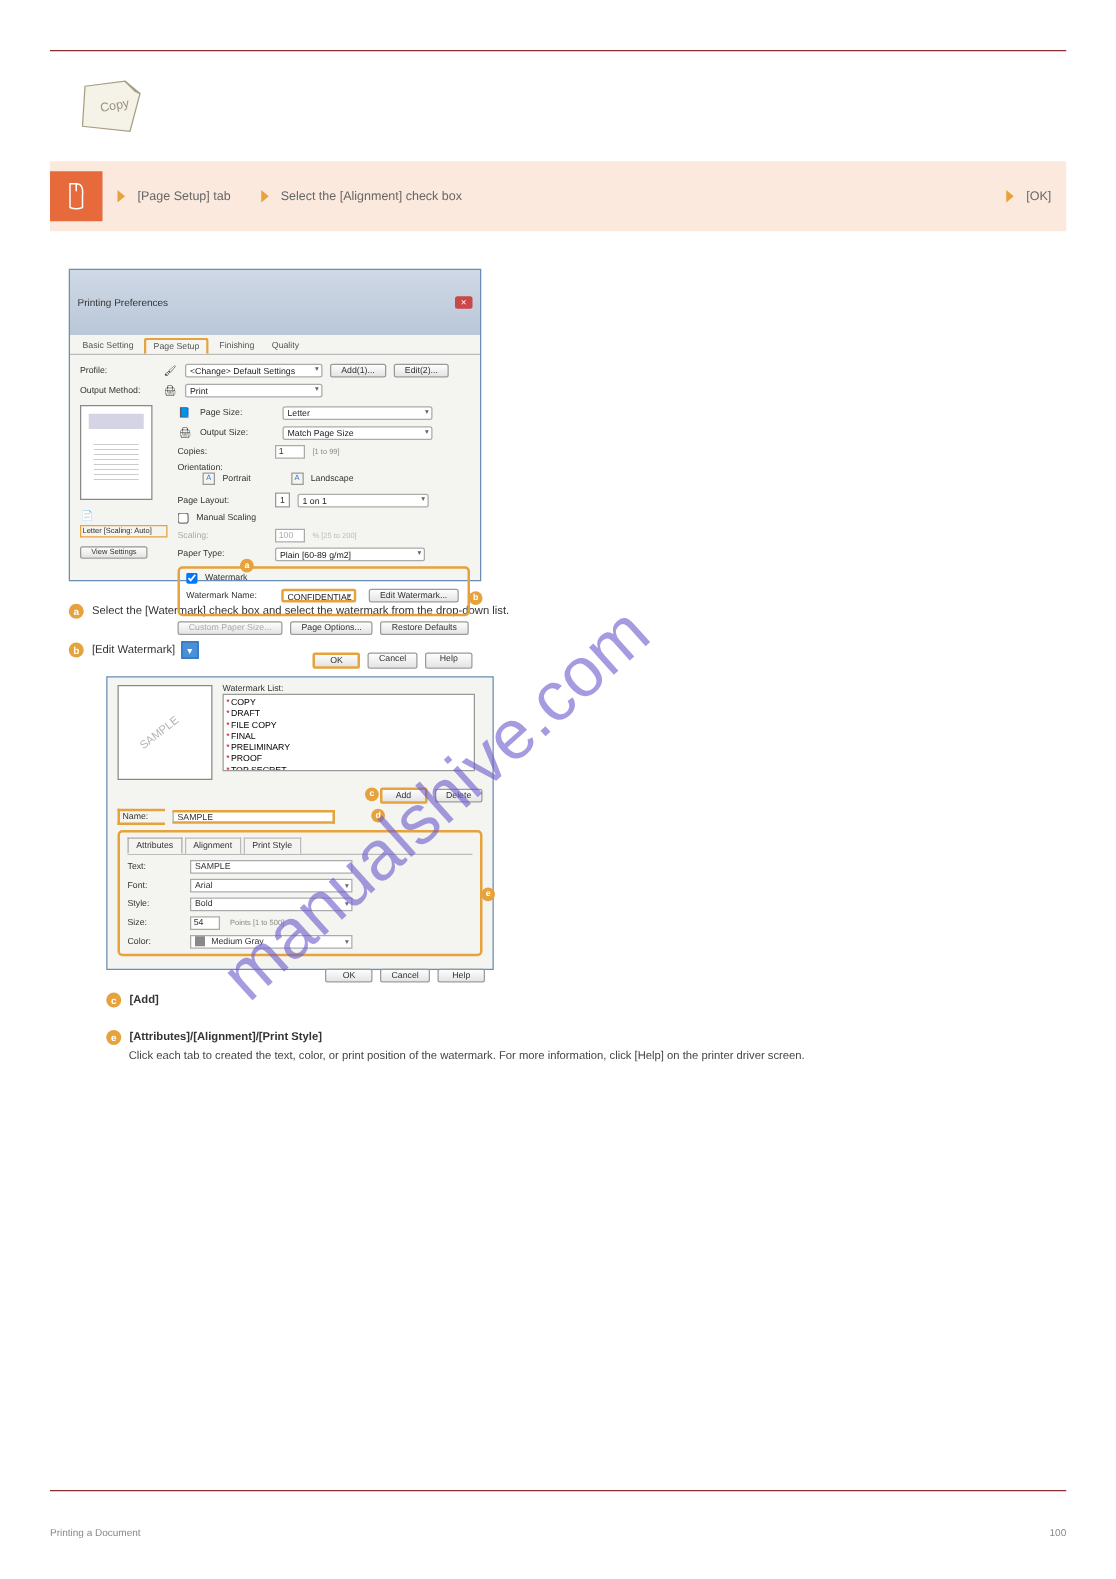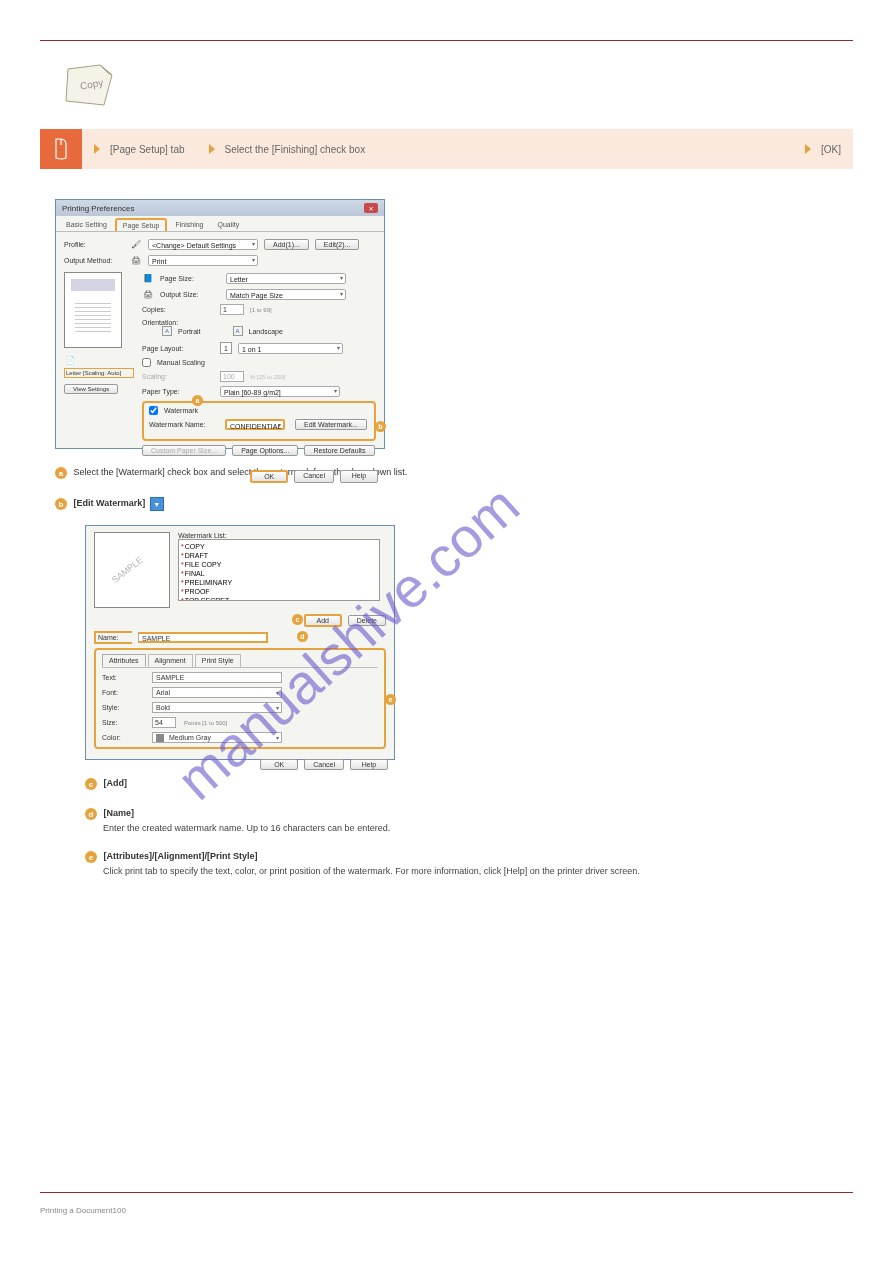--- a/index.html
+++ b/index.html
@@ -33,7 +33,7 @@
       display: flex;
       align-items: center;
       background: #fce9de;
-      height: 40px;
+      height: 56px;
       margin-bottom: 30px;
     }
     .path-mouse {

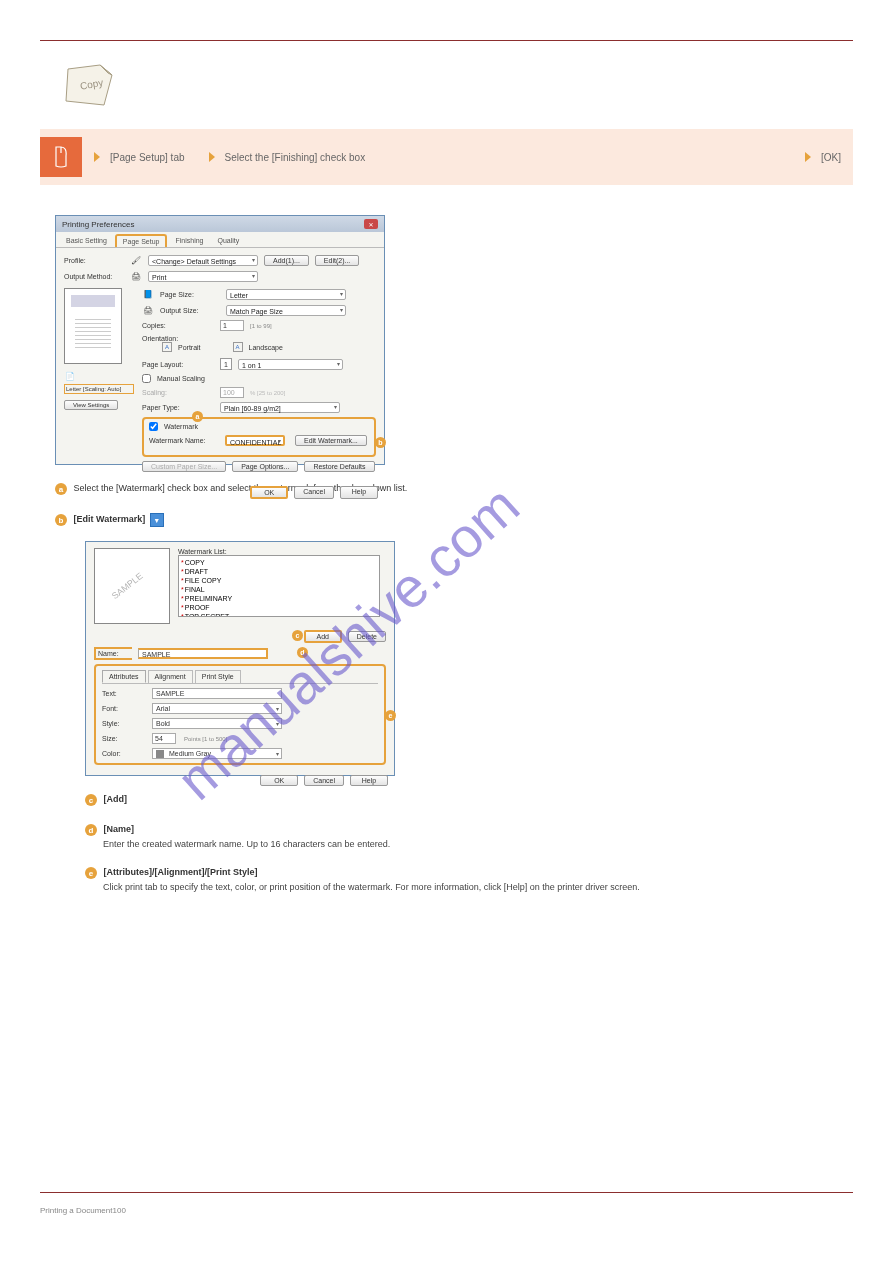--- a/index.html
+++ b/index.html
@@ -300,7 +300,7 @@
     </div>
     <div class="path-item">
       <div class="path-tri"></div>
-      <span class="path-text">Select the [Finishing] check box</span>
+      <span class="path-text">Select the [Alignment] check box</span>
     </div>
     <div class="path-item" style="margin-left:auto">
       <div class="path-tri"></div>

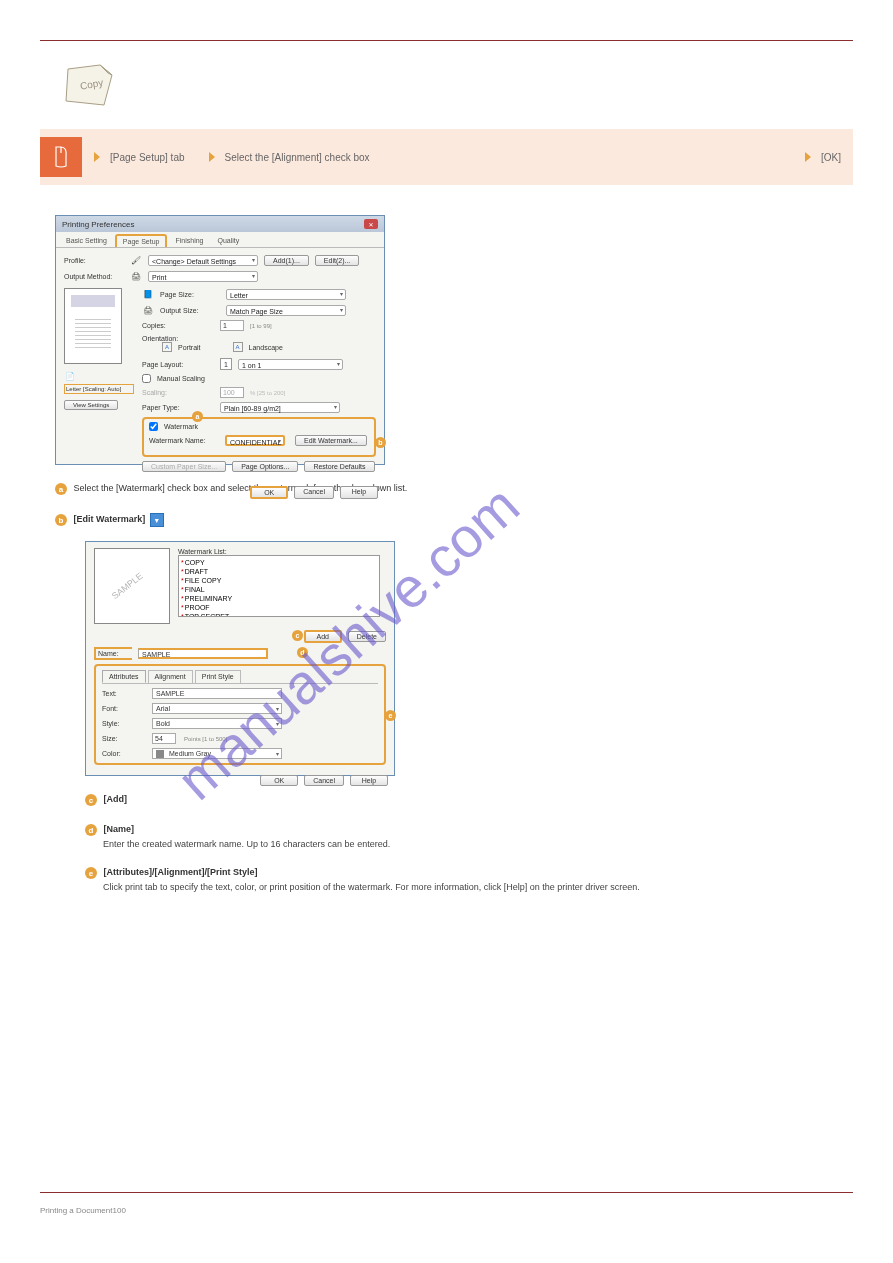--- a/index.html
+++ b/index.html
@@ -69,7 +69,7 @@
     .dialog1 { width: 330px; height: 250px; }
     .titlebar {
       background: linear-gradient(#cfd9e6, #bac7d8);
-      padding: 3px 6px;
+      padding: 21px 6px;
       display: flex;
       align-items: center;
       justify-content: space-between;

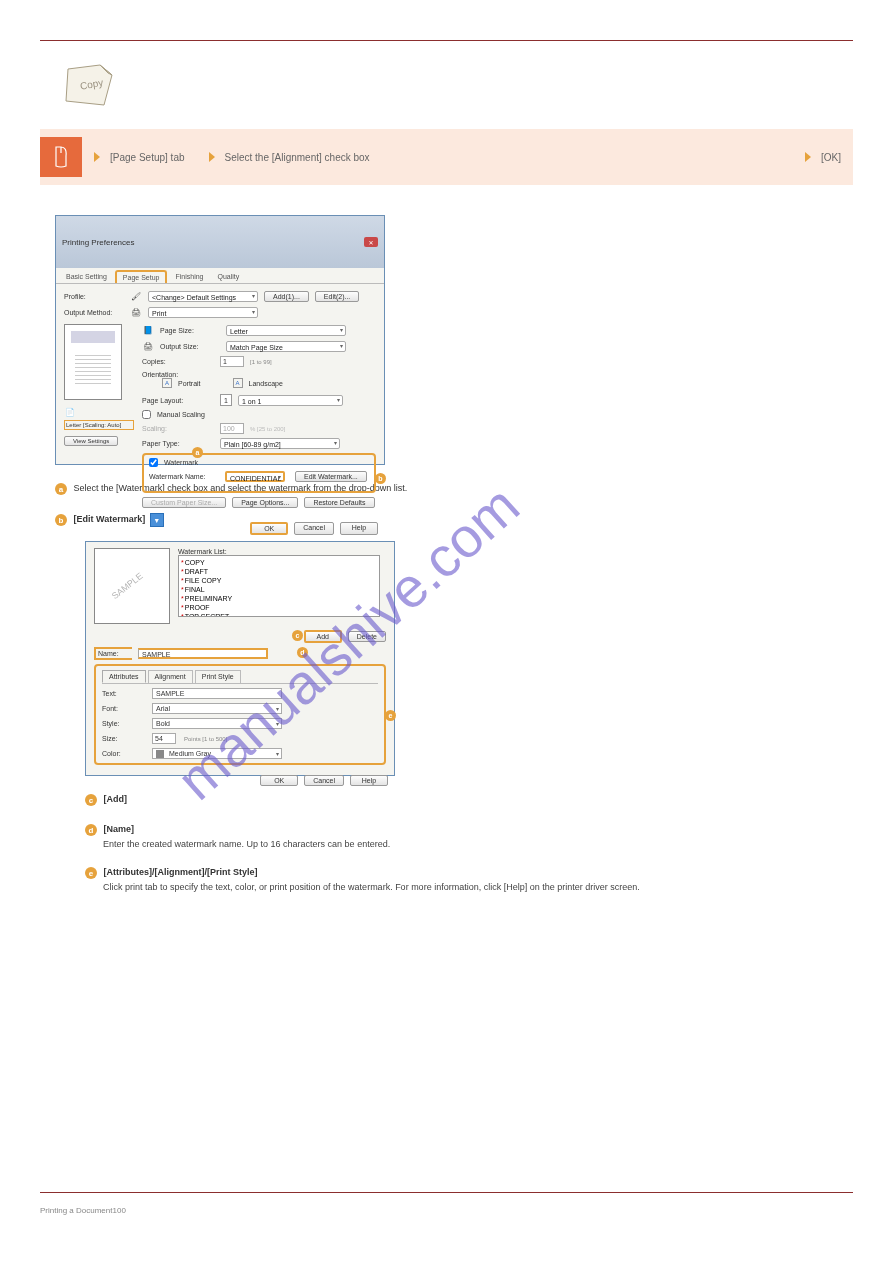--- a/index.html
+++ b/index.html
@@ -428,7 +428,7 @@
 
   <div class="section-block">
     <span class="section-letter">b</span>
-    <span style="font-weight:bold">[Edit Watermark]</span>
+    <span style="font-weight:normal">[Edit Watermark]</span>
     <span class="blue-toggle">▾</span>
   </div>
 

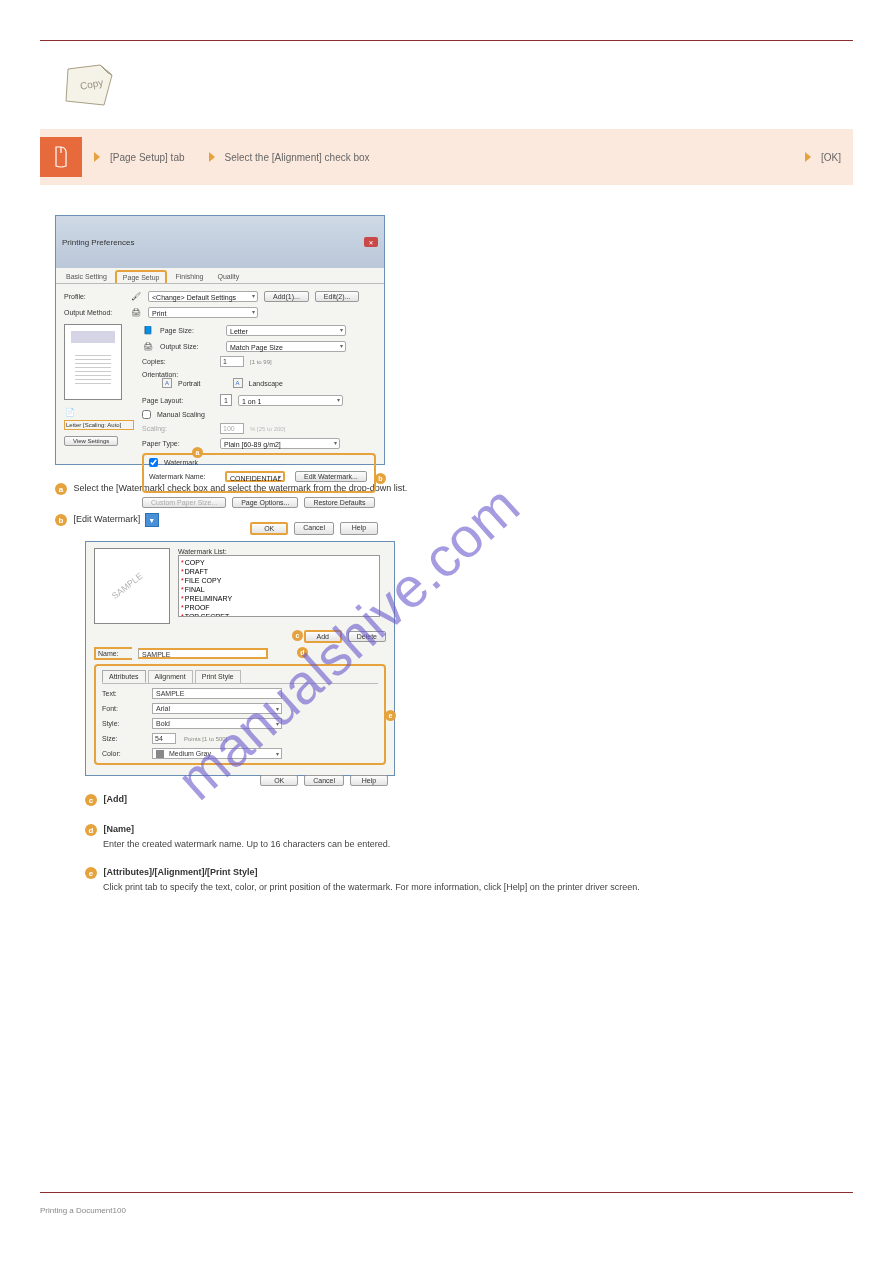--- a/index.html
+++ b/index.html
@@ -510,11 +510,6 @@
     <span style="font-weight:bold">[Add]</span>
   </div>
   <div class="section-block section-block2">
-    <span class="section-letter">d</span>
-    <span style="font-weight:bold">[Name]</span>
-    <div class="section-text">Enter the created watermark name. Up to 16 characters can be entered.</div>
-  </div>
-  <div class="section-block section-block2">
     <span class="section-letter">e</span>
     <span style="font-weight:bold">[Attributes]/[Alignment]/[Print Style]</span>
     <div class="section-text">Click print tab to specify the text, color, or print position of the watermark. For more information, click [Help] on the printer driver screen.</div>

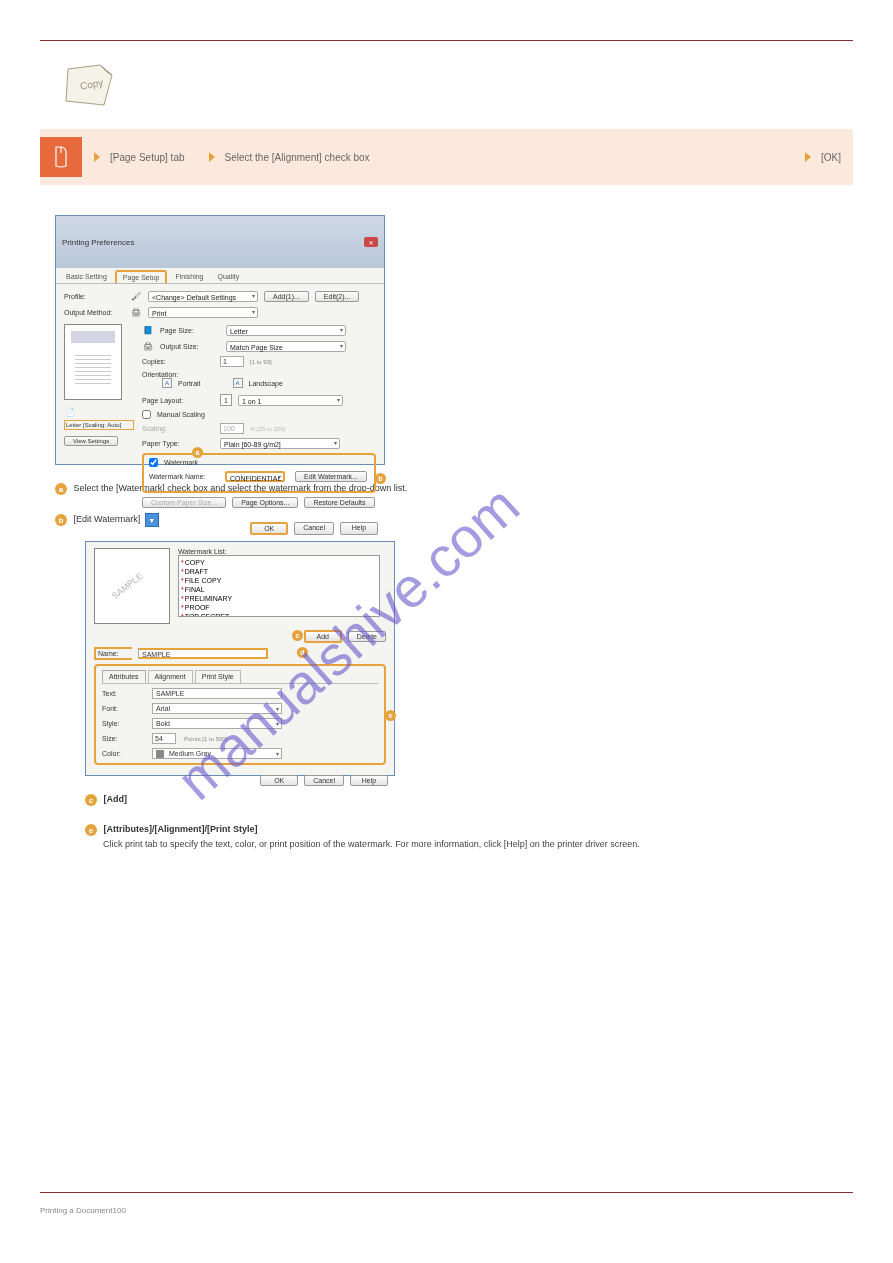--- a/index.html
+++ b/index.html
@@ -512,7 +512,7 @@
   <div class="section-block section-block2">
     <span class="section-letter">e</span>
     <span style="font-weight:bold">[Attributes]/[Alignment]/[Print Style]</span>
-    <div class="section-text">Click print tab to specify the text, color, or print position of the watermark. For more information, click [Help] on the printer driver screen.</div>
+    <div class="section-text">Click each tab to created the text, color, or print position of the watermark. For more information, click [Help] on the printer driver screen.</div>
   </div>
 
 </div>

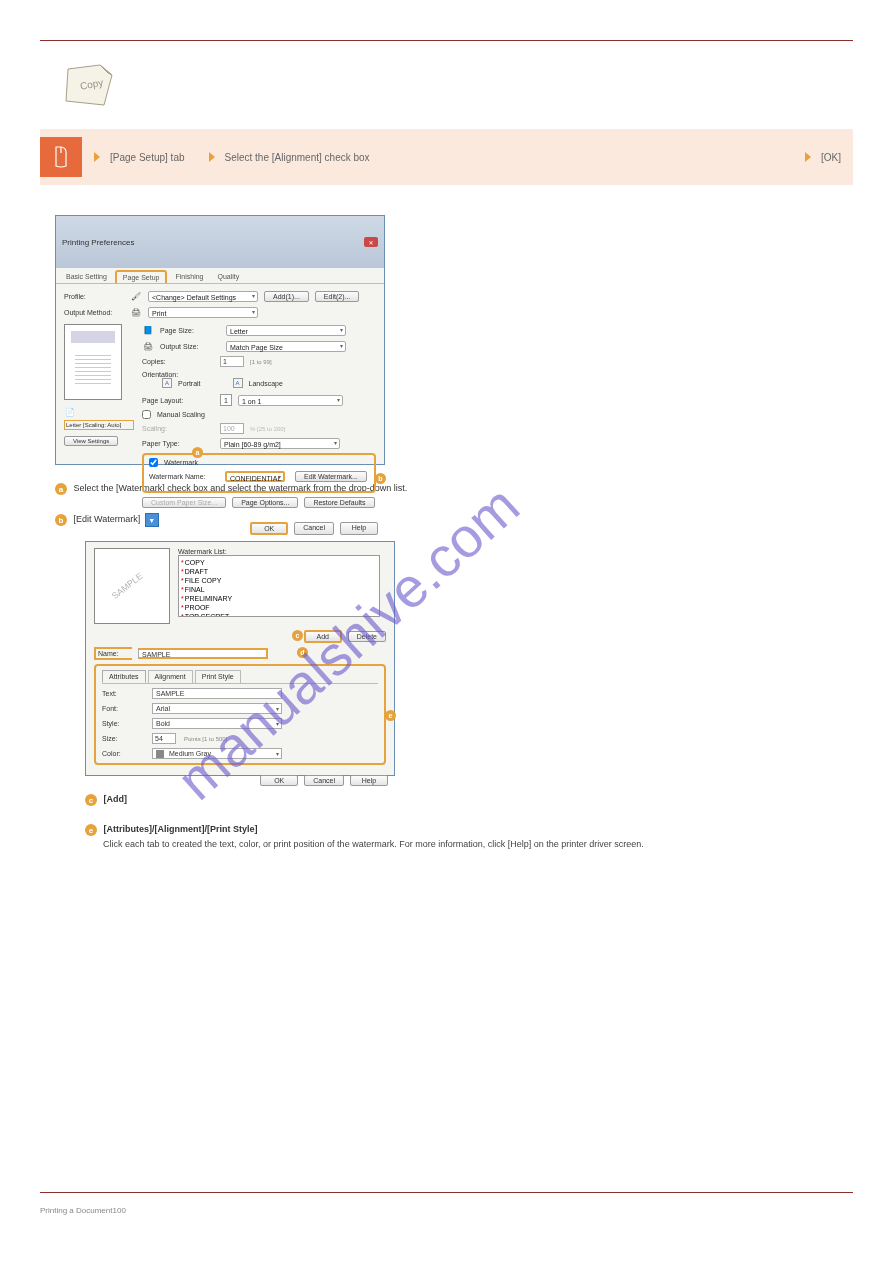--- a/index.html
+++ b/index.html
@@ -265,10 +265,11 @@
     }
     .bottom-footer {
       position: absolute;
-      bottom: 48px;
+      bottom: 32px;
       left: 40px;
       right: 40px;
       display: flex;
+      justify-content: space-between;
       font-size: 8px;
       color: #888;
     }

